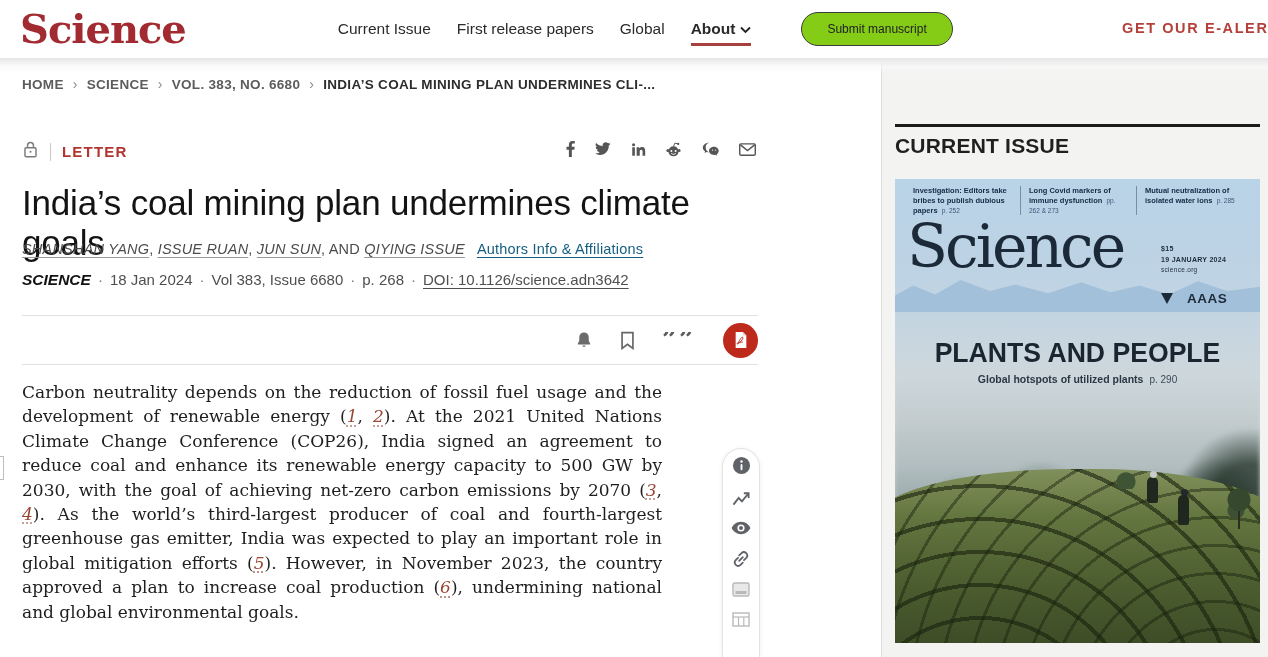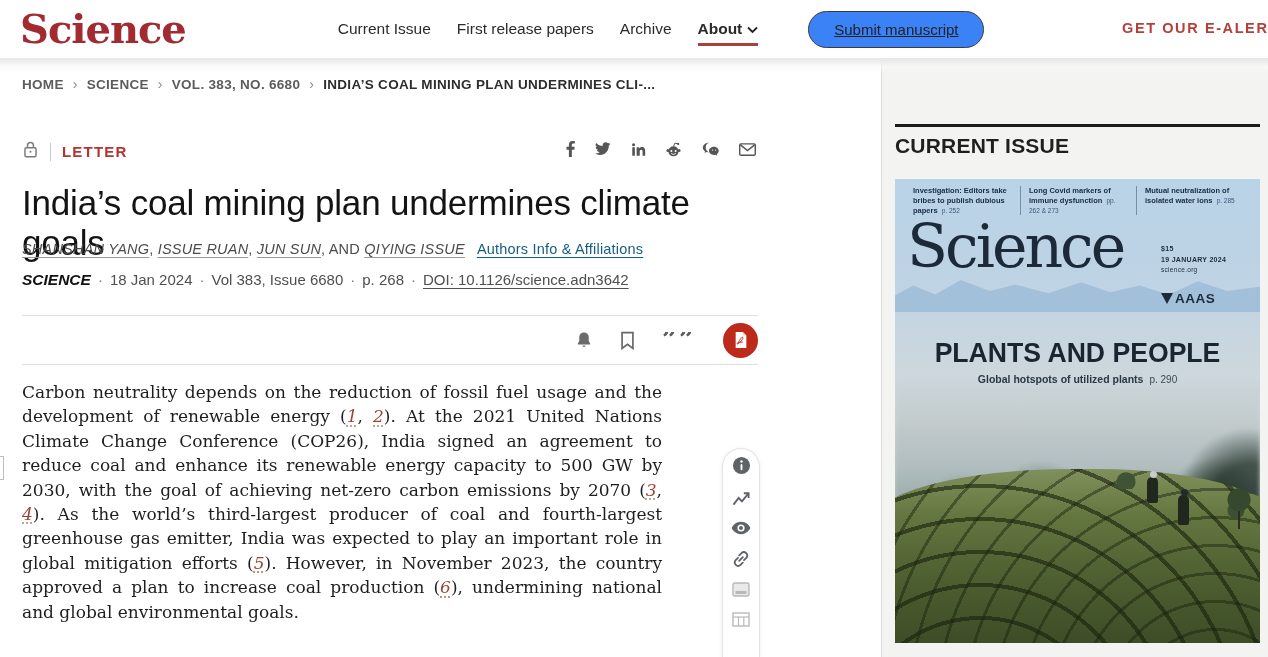--- a/index.html
+++ b/index.html
@@ -151,7 +151,7 @@
   <div class="nav">
     <div class="nav-item">Current Issue</div>
     <div class="nav-item">First release papers</div>
-    <div class="nav-item">Archive</div>
+    <div class="nav-item">Global</div>
     <div class="nav-item about">
       <span>About</span>
       <span>

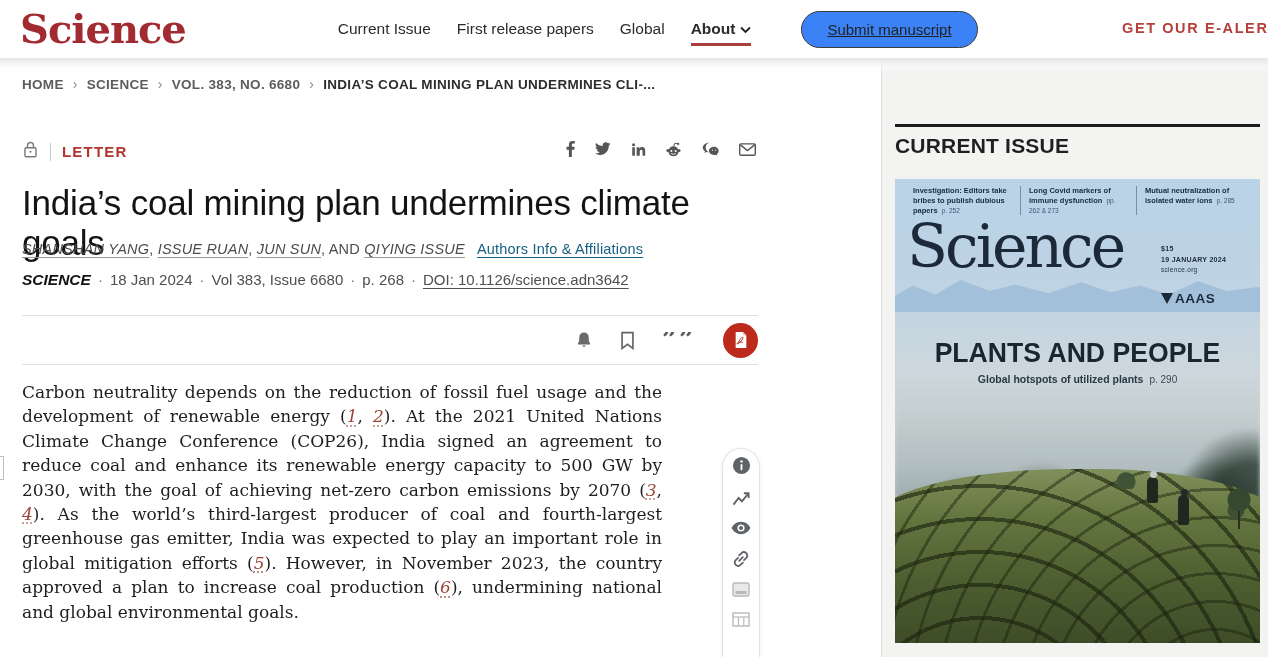--- a/index.html
+++ b/index.html
@@ -16,8 +16,8 @@
   .nav-item.about { font-weight:bold; display:flex; align-items:center; gap:5px;
     border-bottom:3px solid #a8403e; padding-bottom:5px; margin-bottom:-8px; }
   .submit-btn { margin-left:24px; border:1.5px solid #3c3c3c; border-radius:22px;
-    padding:9px 25px; font-size:15px; color:#222; background:#3b82f6; cursor:pointer;
-    font-family:"Liberation Sans", sans-serif; white-space:nowrap;text-decoration:underline; }
+    padding:9px 25px; font-size:12px; color:#222; background:#84cc16; cursor:pointer;
+    font-family:"Liberation Sans", sans-serif; white-space:nowrap; }
   .alert-link { position:absolute; left:1122px; top:20px; color:#b5403a; font-weight:bold;
     font-size:14.5px; letter-spacing:1.6px; white-space:nowrap; cursor:pointer; }
 

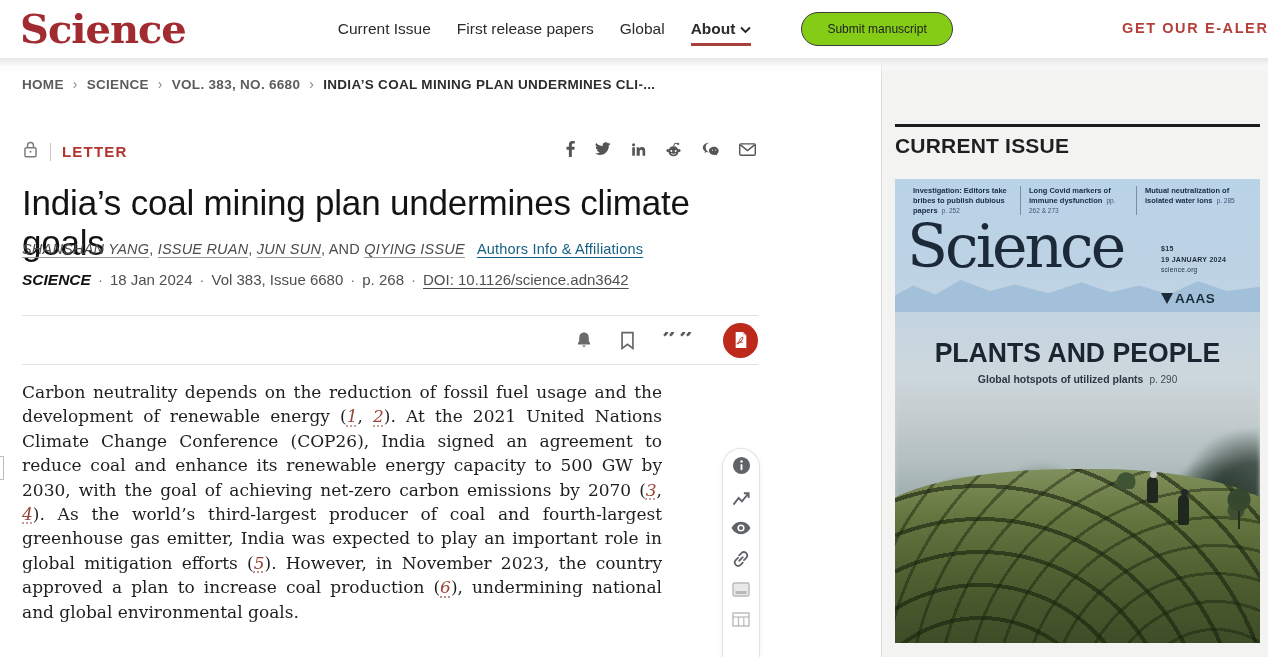--- a/index.html
+++ b/index.html
@@ -57,7 +57,7 @@
     font-size:7px; font-weight:bold; line-height:1.6; letter-spacing:.3px; }
   .cover-site { font-weight:normal; font-size:6.5px; }
   .cover-aaas { position:absolute; top:112px; left:266px; z-index:4; color:#1c2b3a;
-    font-size:13.5px; font-weight:bold; letter-spacing:.5px; display:flex; align-items:center; gap:2px; }
+    font-size:13.5px; font-weight:bold; letter-spacing:.5px; display:flex; align-items:center; gap:14px; }
   .aaas-mark { width:0; height:0; border-left:6px solid transparent; border-right:6px solid transparent;
     border-bottom:11px solid #1c2b3a; display:inline-block; transform:rotate(180deg); }
   .cover-headline { position:absolute; top:158px; left:0; width:100%; text-align:center; z-index:4;

